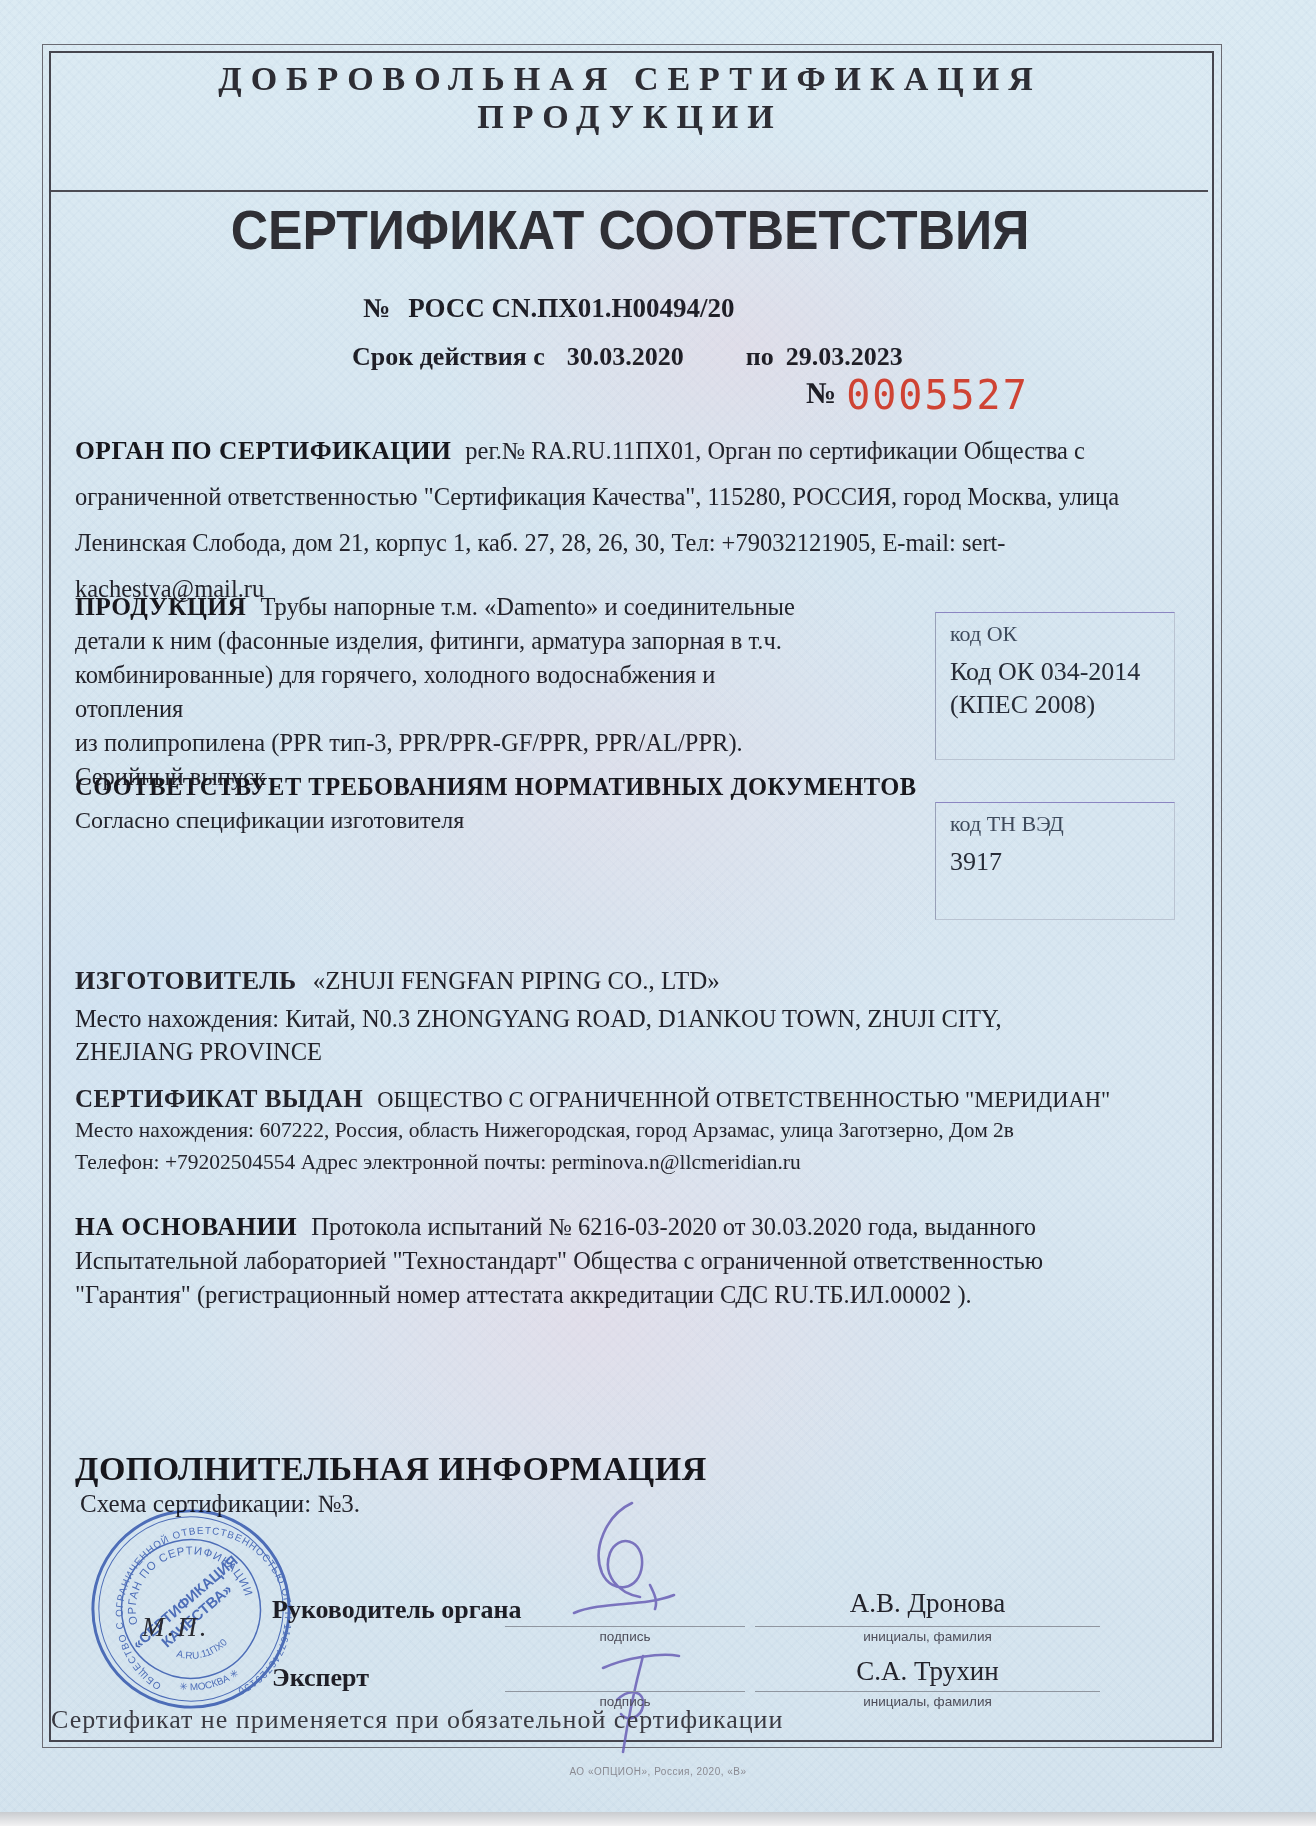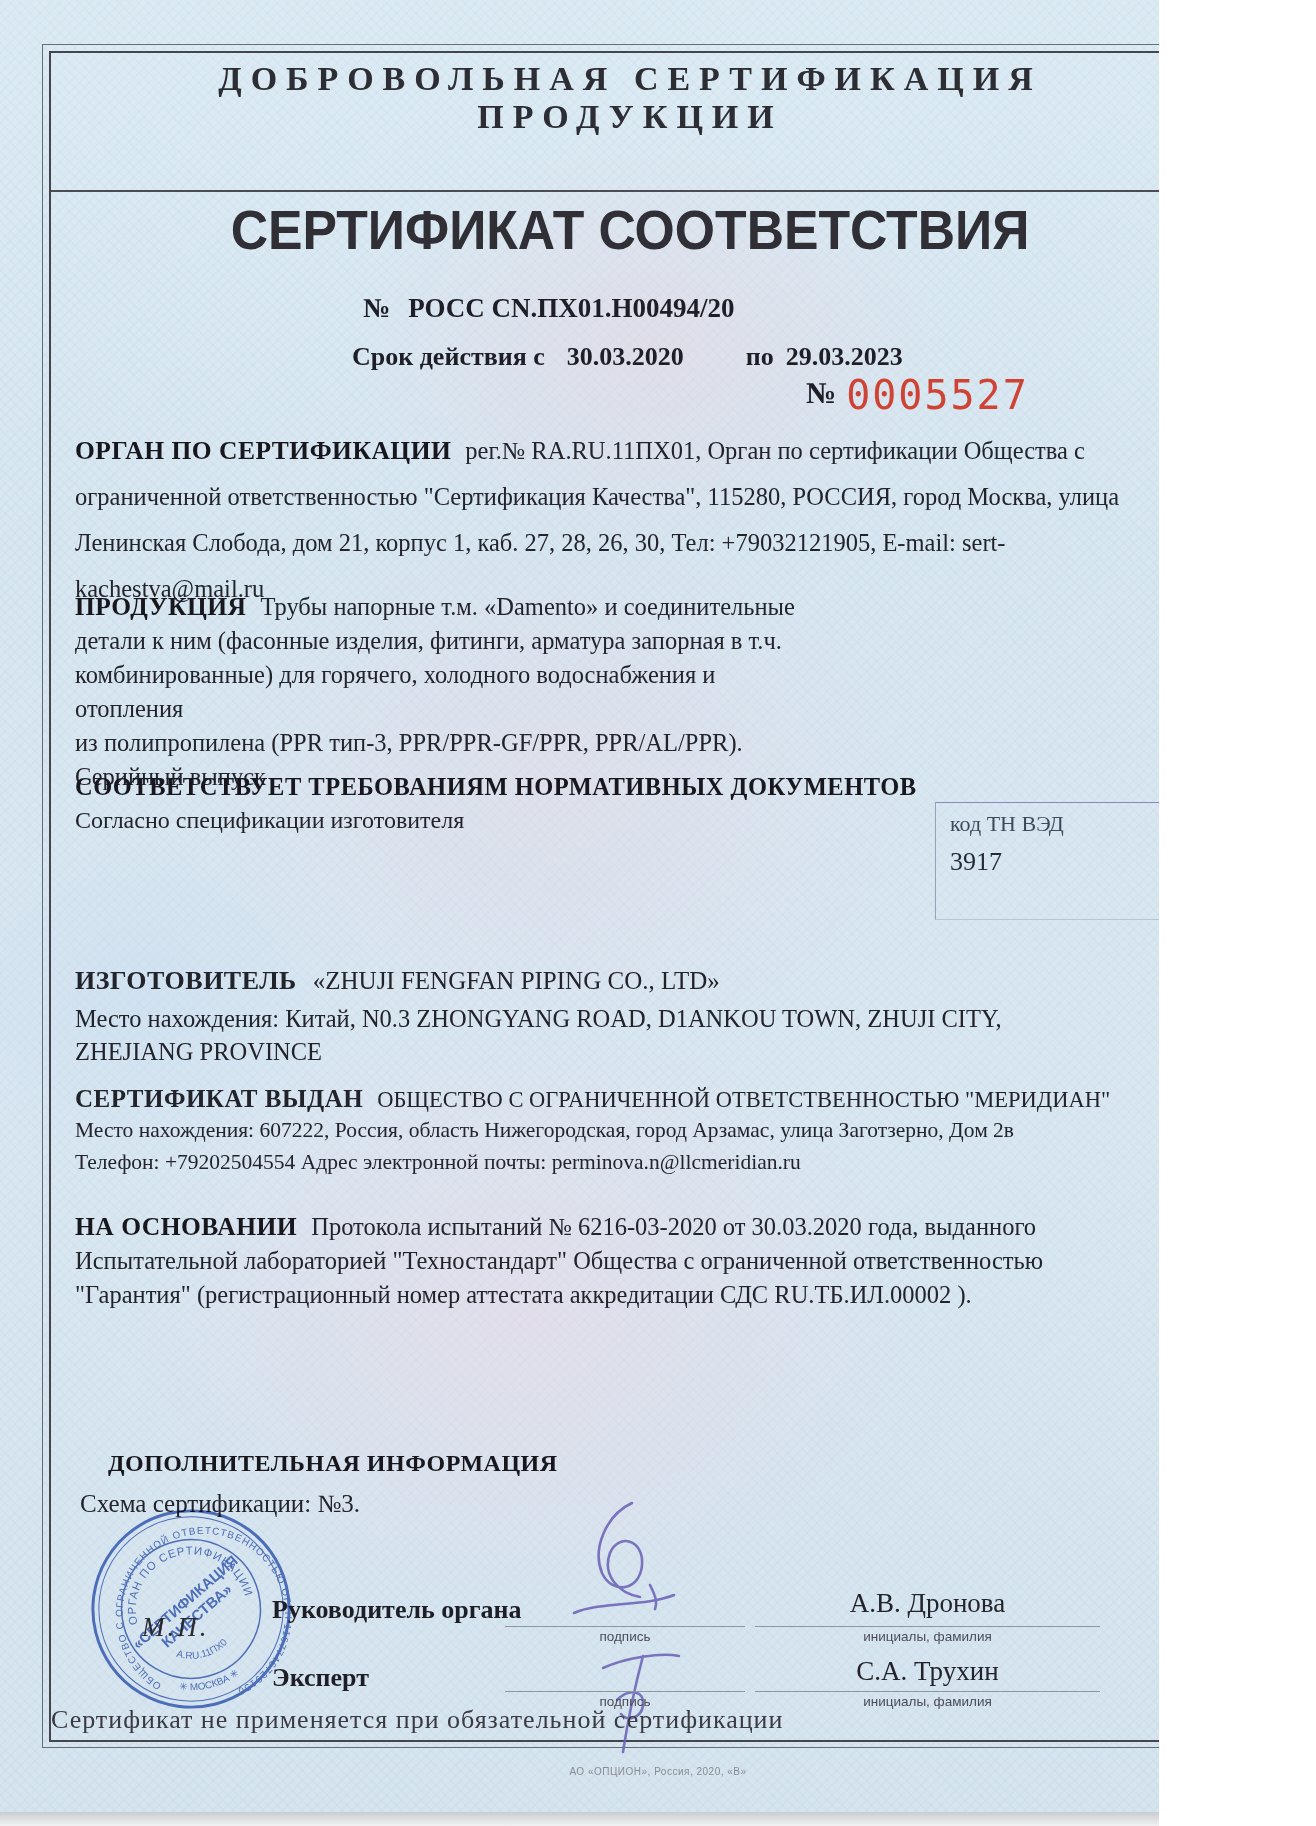--- a/index.html
+++ b/index.html
@@ -4,7 +4,7 @@
 <style>
   html,body{margin:0;padding:0;background:#ffffff;}
   #canvas{
-    position:relative;width:1159px;height:1826px;overflow:hidden;
+    position:relative;width:1316px;height:1826px;overflow:hidden;
     background:
       radial-gradient(ellipse 420px 300px at 56% 19%, rgba(236,206,220,.38), transparent 70%),
       radial-gradient(ellipse 520px 380px at 48% 43%, rgba(238,210,224,.30), transparent 70%),

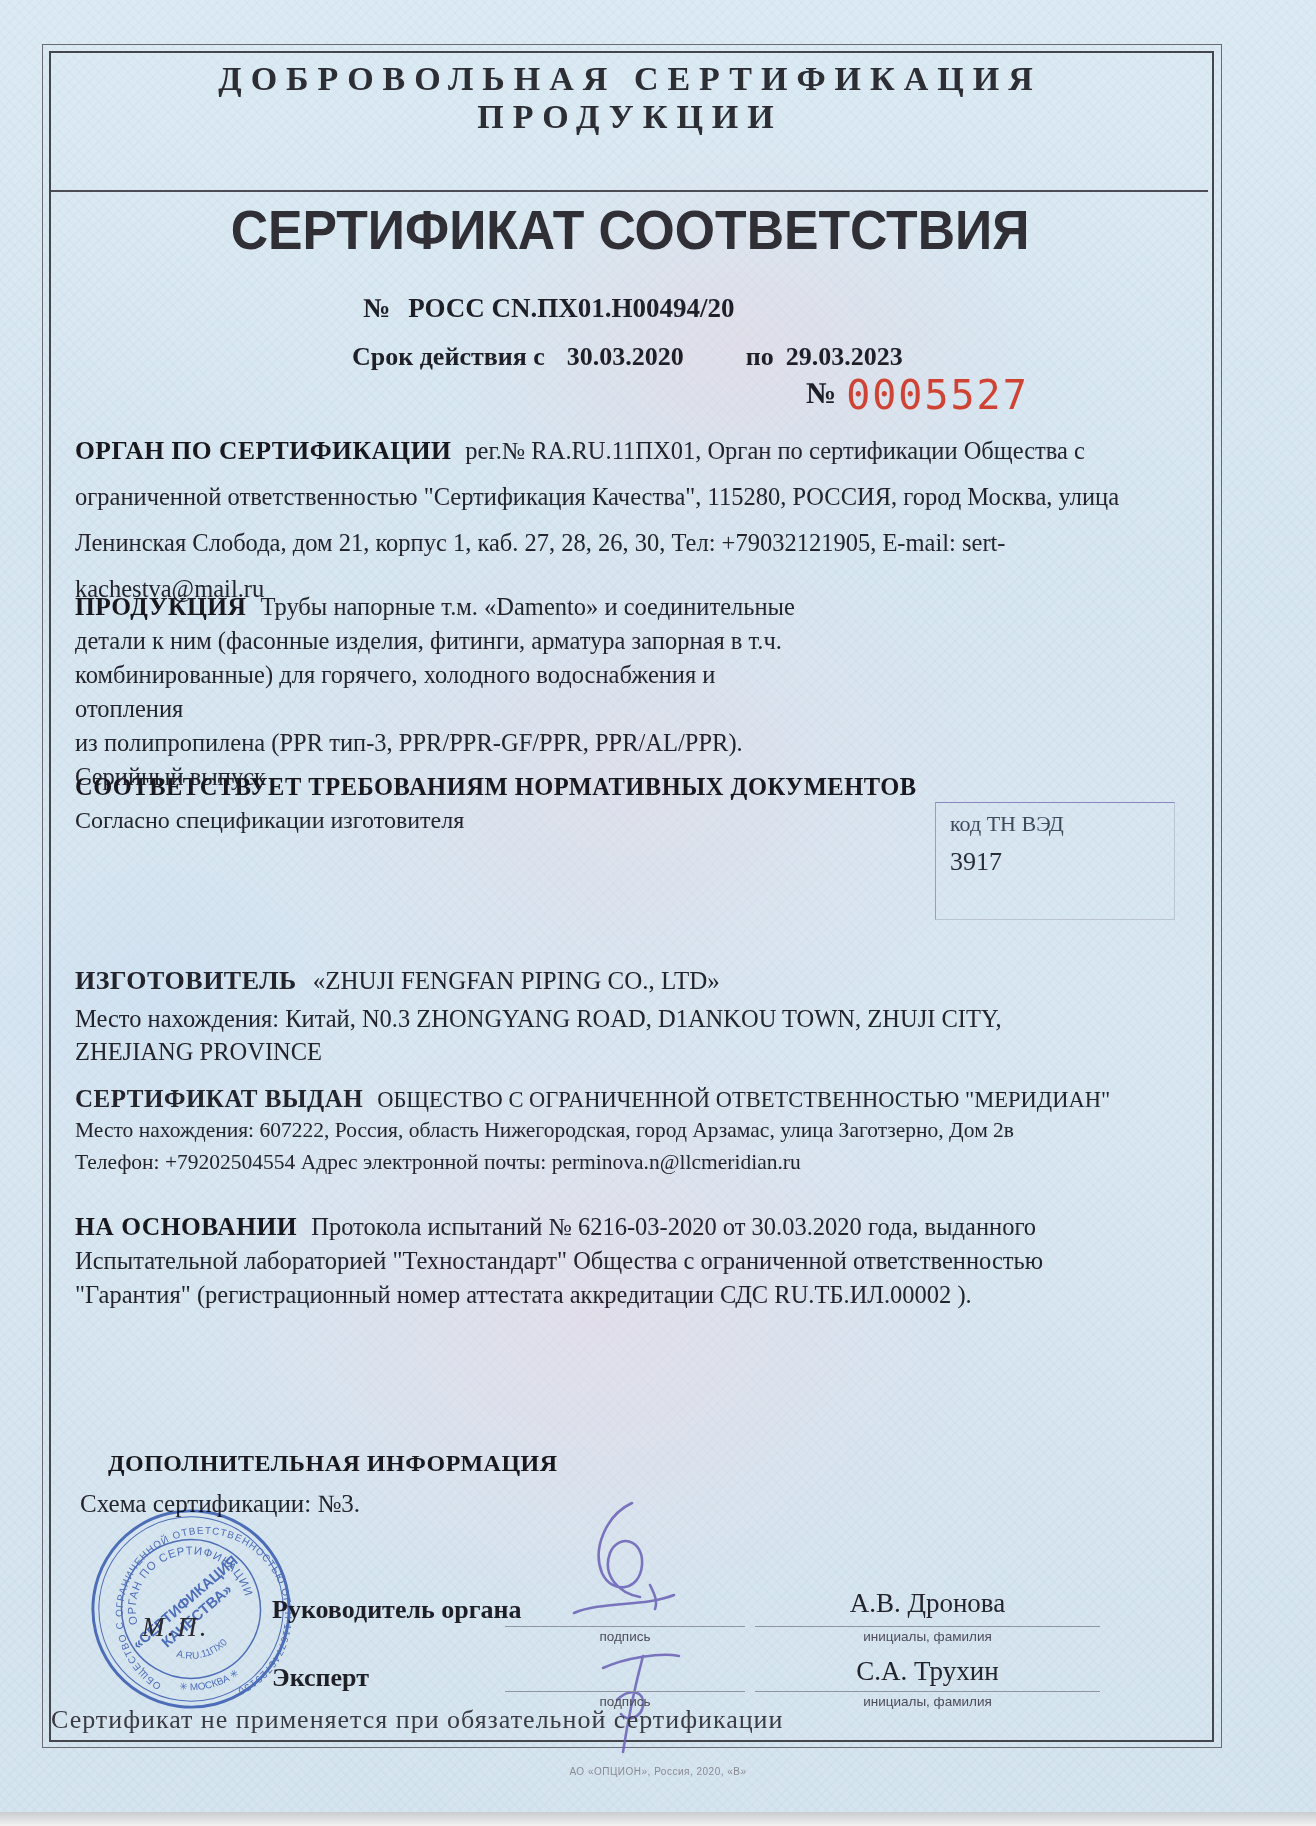--- a/index.html
+++ b/index.html
@@ -121,6 +121,11 @@
 из полипропилена (PPR тип-3, PPR/PPR-GF/PPR, PPR/AL/PPR).
 Серийный выпуск</span></div>
 
+  <div class="abs codebox okbox">
+    <div class="cb-label">код ОК</div>
+    <div class="cb-value">Код ОК 034-2014
+(КПЕС 2008)</div>
+  </div>
 
   <div class="abs compliance-text">Согласно спецификации изготовителя</div>
   <div class="abs compliance-label">СООТВЕТСТВУЕТ ТРЕБОВАНИЯМ НОРМАТИВНЫХ ДОКУМЕНТОВ</div>

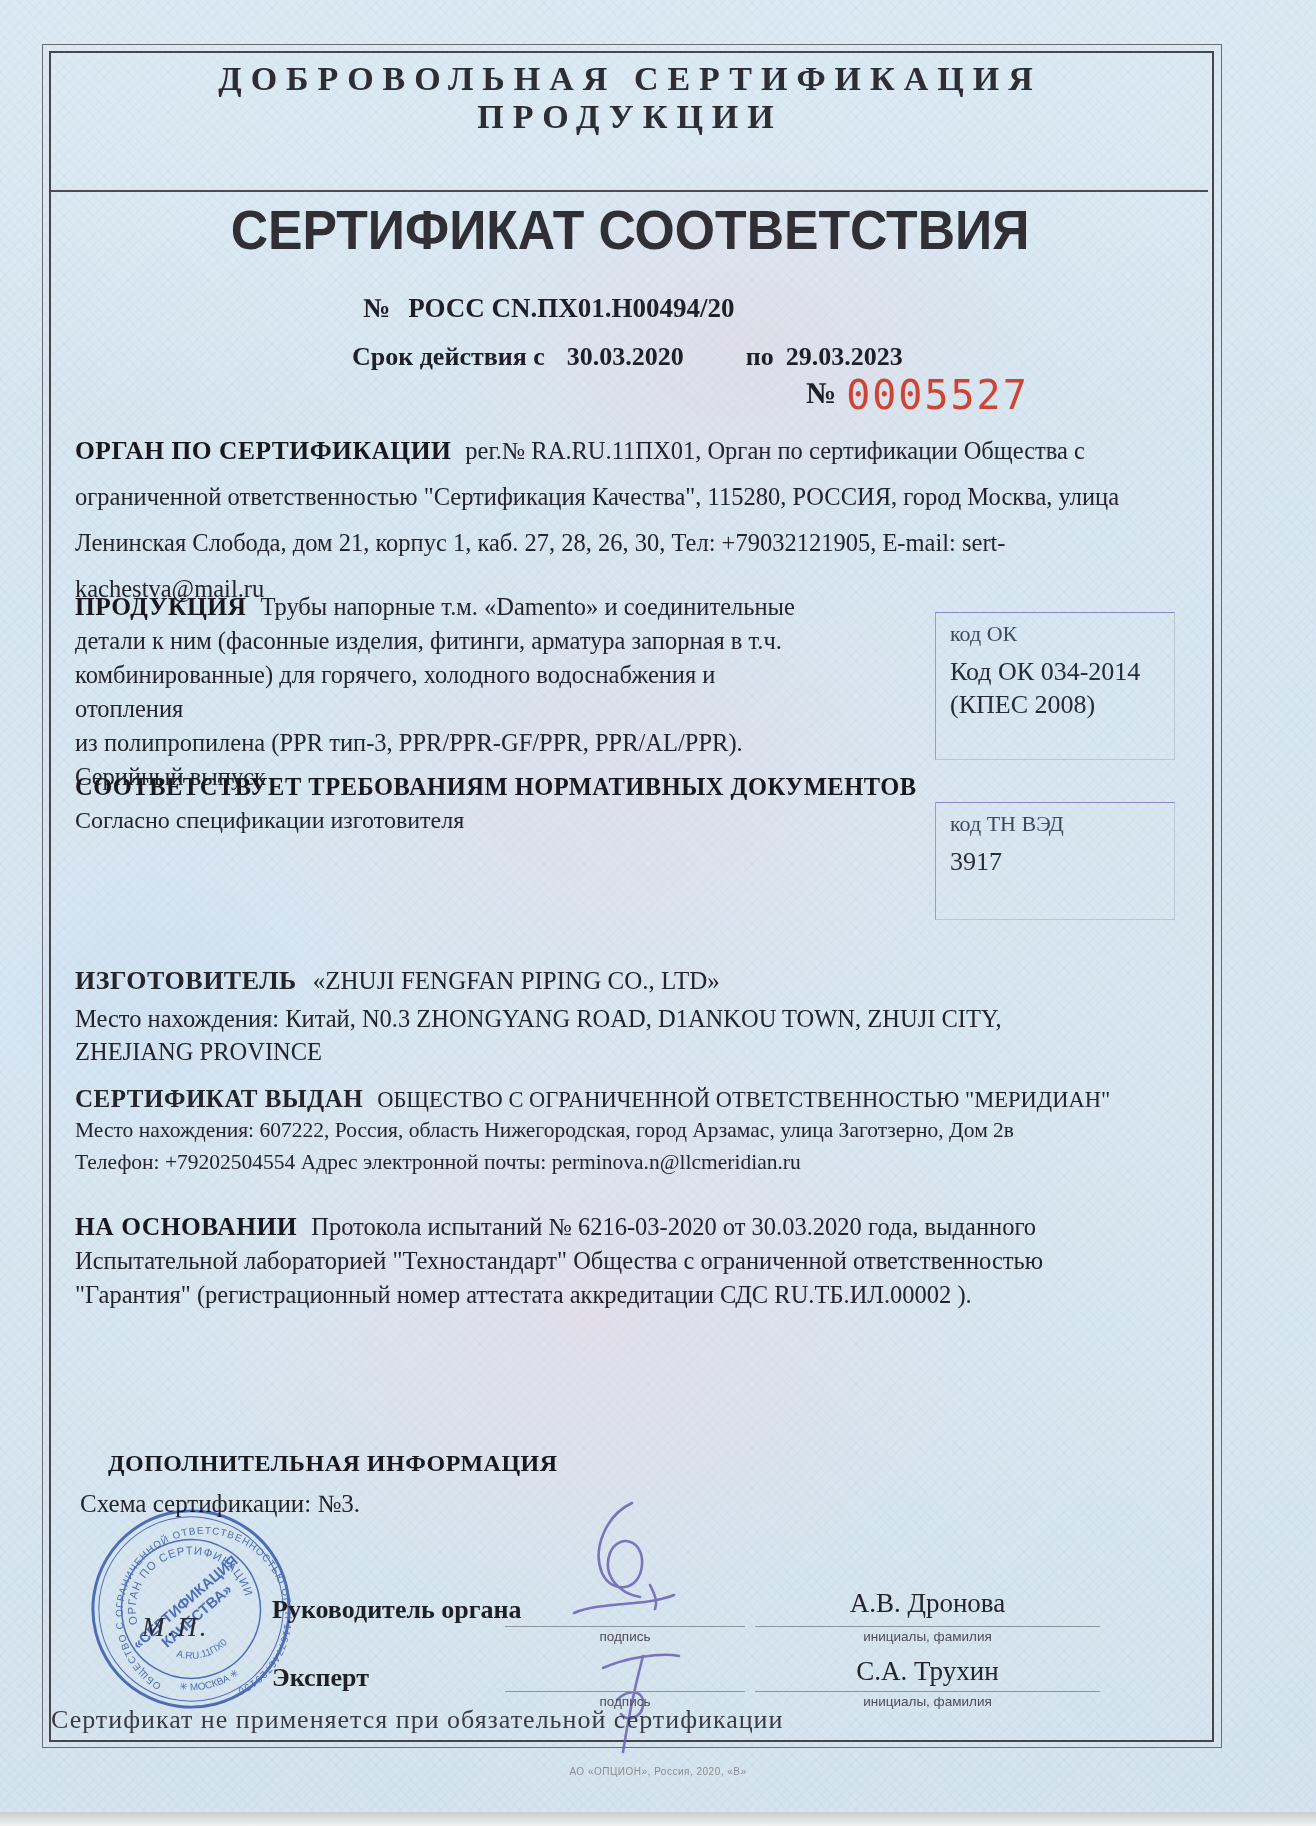--- a/index.html
+++ b/index.html
@@ -56,7 +56,7 @@
   .issued .line1 span{font-size:22.5px;}
   .issued .addr,.issued .contacts{font-size:21.5px;line-height:29px;margin-top:3px;}
   .basis{left:75px;top:1210px;width:1080px;line-height:34px;}
-  .add-label{left:75px;top:1450px;font-size:24px;font-weight:bold;letter-spacing:.5px;color:#17171d;margin-left:33px;}
+  .add-label{left:75px;top:1450px;font-size:34px;font-weight:bold;letter-spacing:.5px;color:#17171d;}
   .add-text{left:80px;top:1490px;font-size:25px;}
   .stamp{left:82px;top:1500px;width:218px;height:218px;transform:rotate(-14deg);
     opacity:.85;mix-blend-mode:multiply;}

